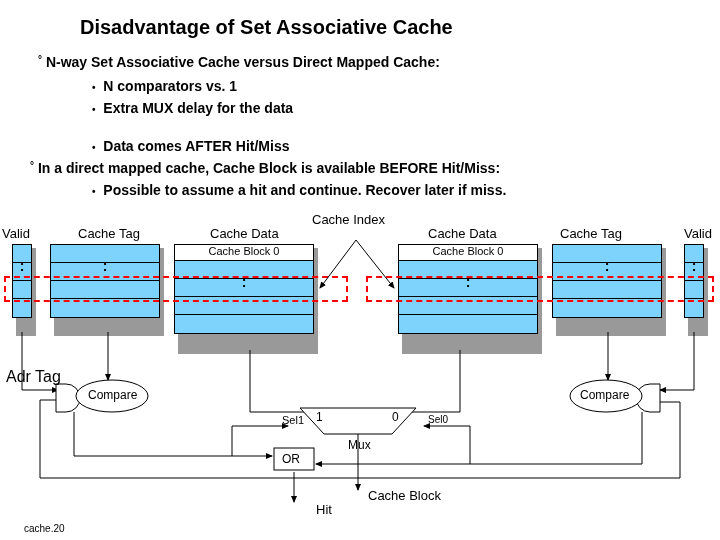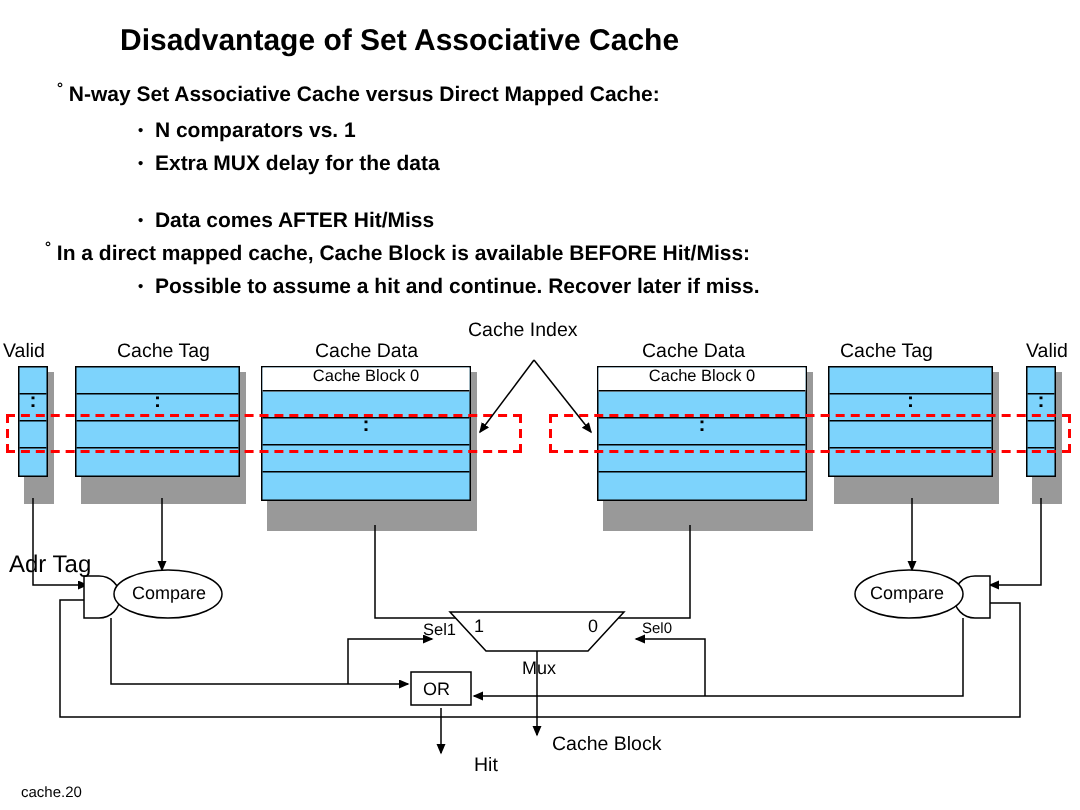--- a/index.html
+++ b/index.html
@@ -22,7 +22,7 @@
   .vdots { text-align: center; font-weight: bold; letter-spacing: 0; line-height: 6px; font-size: 14px; }
   .shadow { position: absolute; background: #999; }
   .muxlbl { position: absolute; font-size: 12px; }
-  .footnote { position: absolute; bottom: 6px; left: 14px; font-size: 10px; margin-top: 46px; }
+  .footnote { position: absolute; bottom: 6px; left: 24px; font-size: 10px; margin-top: 46px; }
   .dashbox { position: absolute; border: 2px dashed #f00; }
 
   svg { position: absolute; top: 0; left: 0; }

